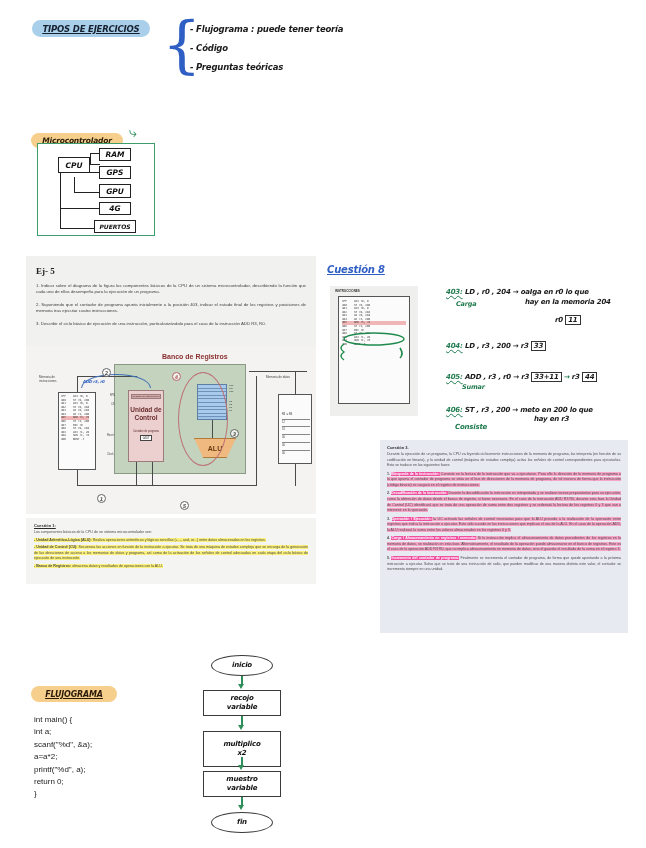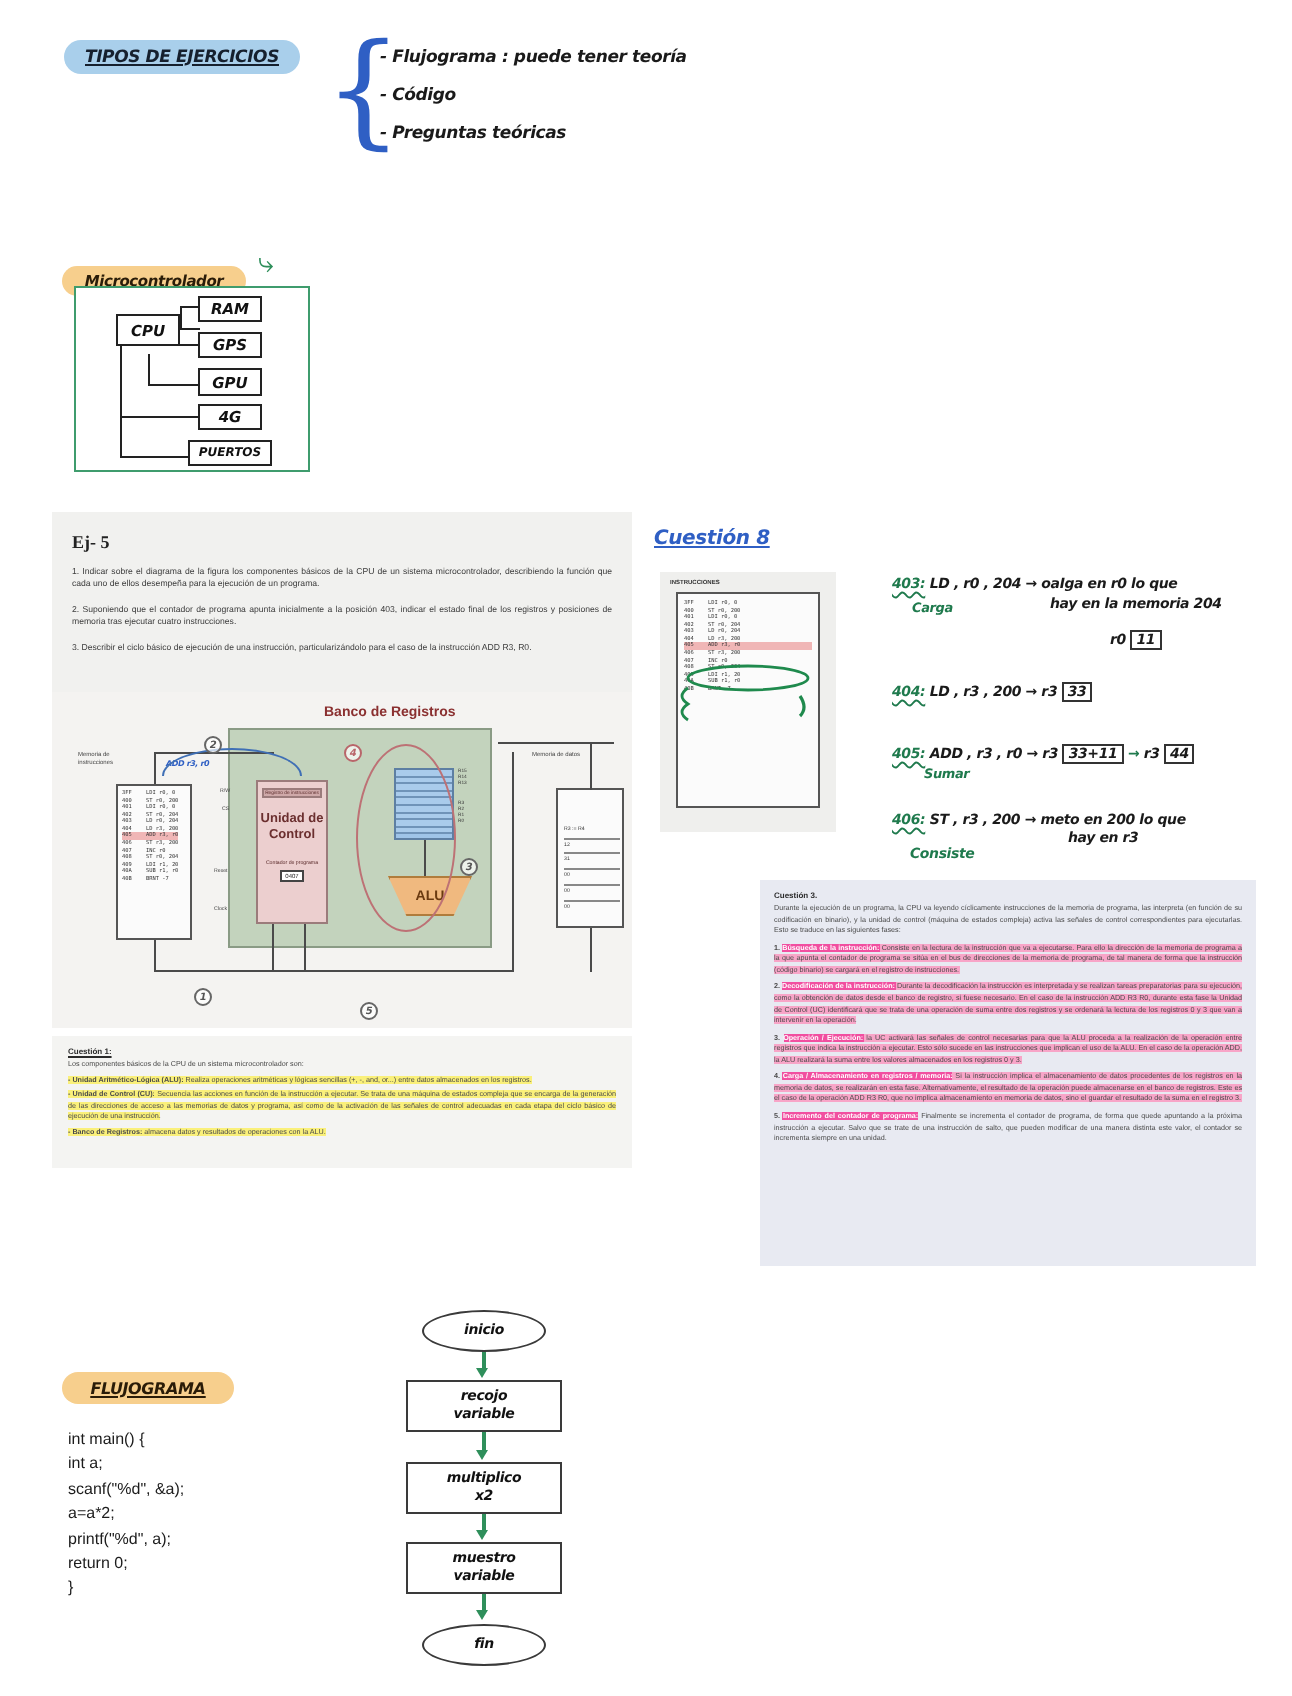--- a/index.html
+++ b/index.html
@@ -473,7 +473,7 @@
   <div class="fc-stem" style="left:241px; top:716px; height:10px;"></div>
   <div class="fc-arrow" style="left:238px; top:725px;"></div>
 
-  <div class="fc-node hw" style="left:203px; top:731px; width:78px; height:26px; white-space:pre-line;">
+  <div class="fc-node hw" style="left:203px; top:731px; width:78px; height:36px; white-space:pre-line;">
     <span style="white-space:pre-line;">multiplico
 x2</span>
   </div>

